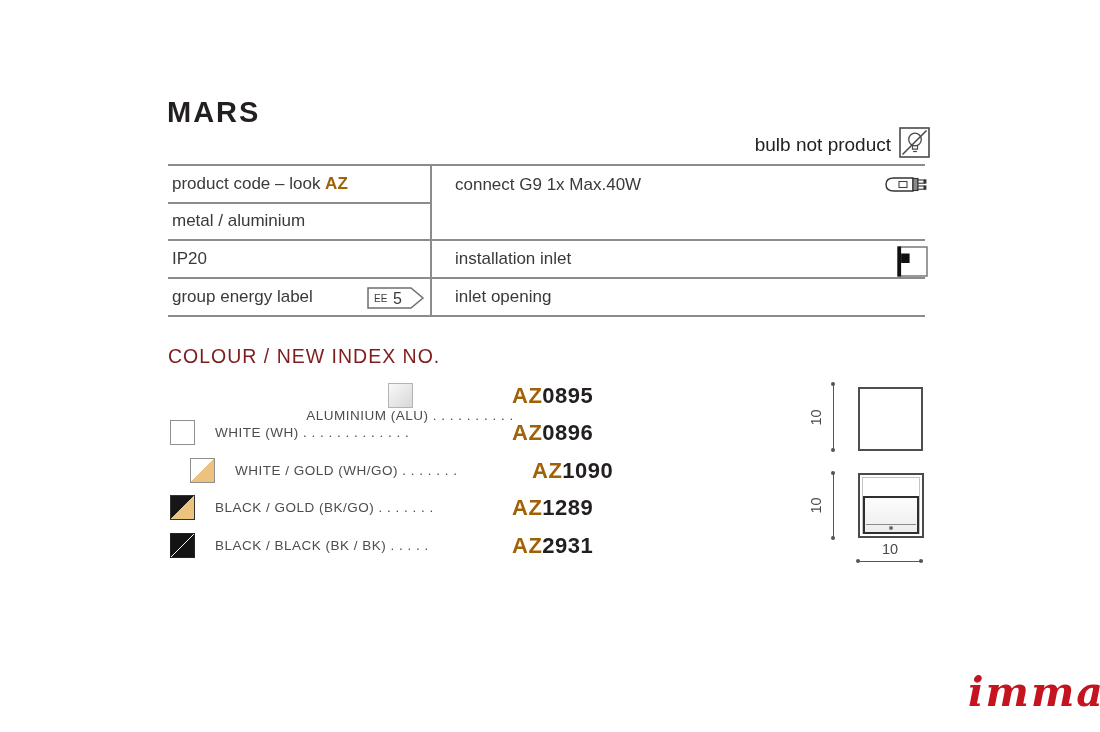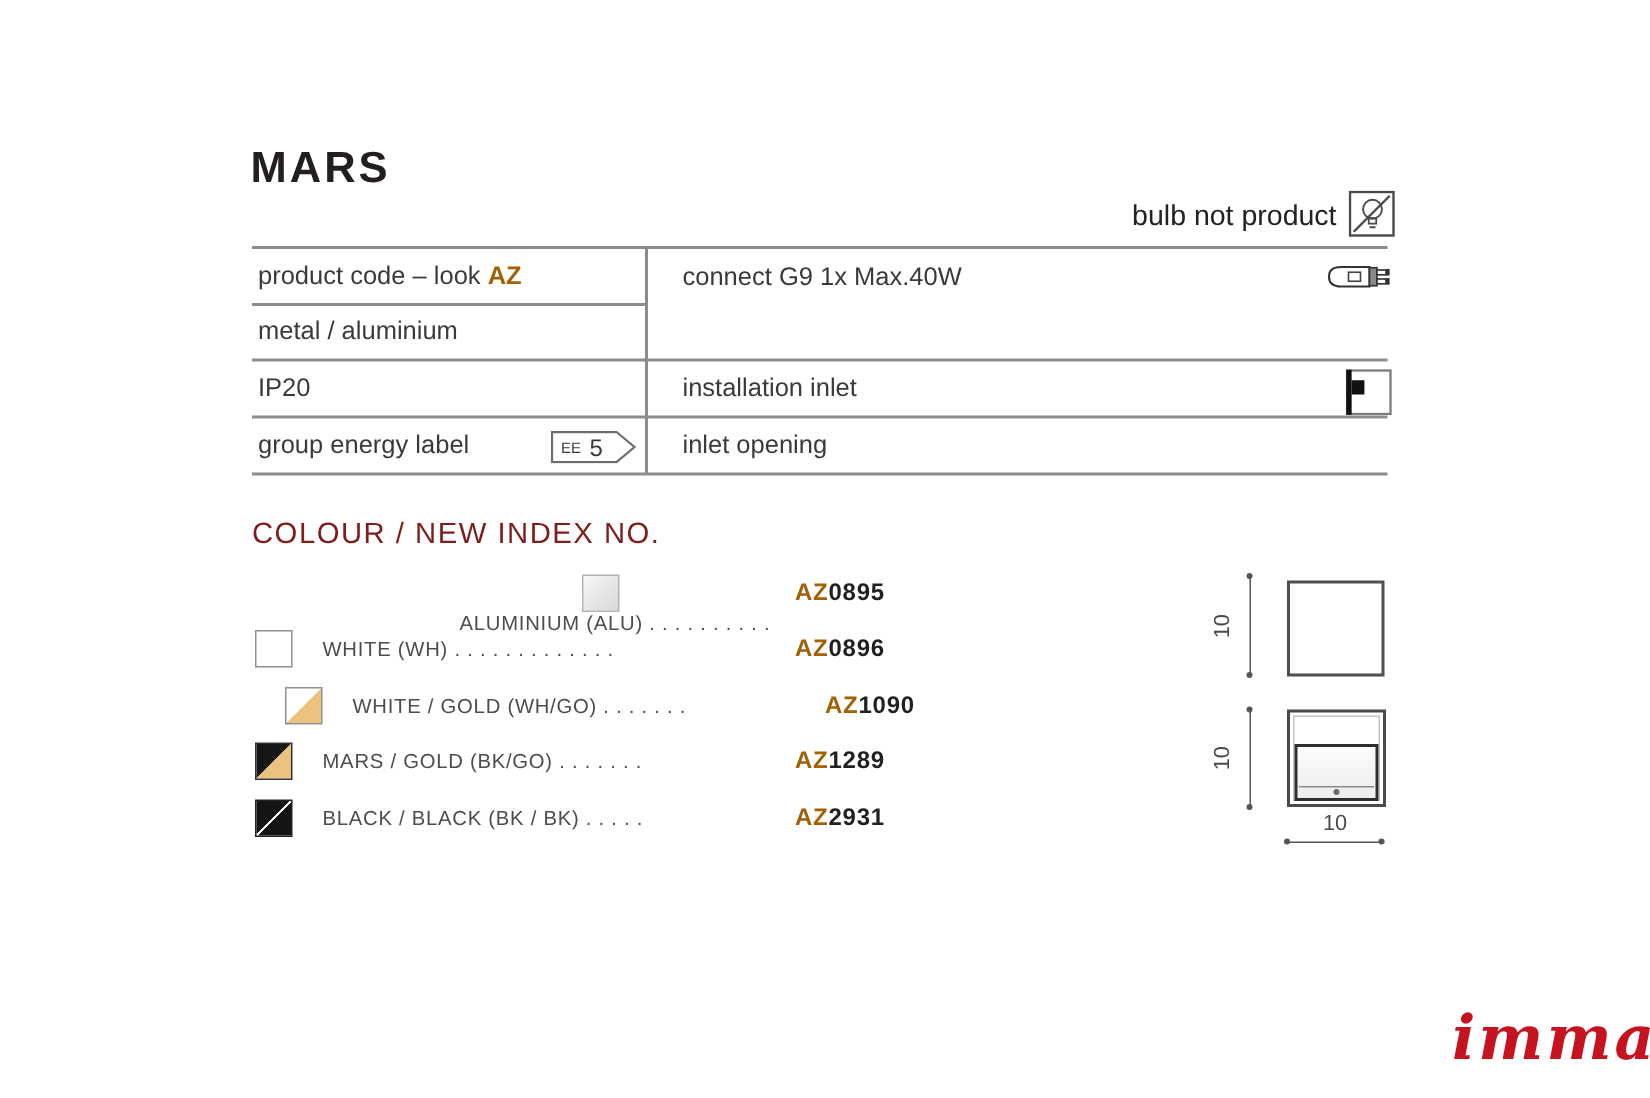--- a/index.html
+++ b/index.html
@@ -29,7 +29,7 @@
   [data-swatch="black-gold"]{background:linear-gradient(135deg,#161616 49.5%,#EBC37E 50%);border-color:#333;}
   [data-swatch="black-black"]{background:linear-gradient(135deg,#141414 48%,#f8f8f8 48%,#f8f8f8 52%,#141414 52%);border-color:#222;}
   .colour-label{margin-left:20px;font-size:13.5px;letter-spacing:0.5px;color:#4d4d4f;white-space:nowrap;}
-  .colour-code{position:absolute;left:360px;top:50%;transform:translateY(-50%);font-size:16px;font-weight:700;letter-spacing:0.5px;white-space:nowrap;}
+  .colour-code{position:absolute;left:342px;top:50%;transform:translateY(-50%);font-size:22px;font-weight:700;letter-spacing:0.5px;white-space:nowrap;}
   .colour-code .num{color:#231f20;}
   
   #square-side{left:858px;top:387px;width:65px;height:64px;box-sizing:border-box;border:2px solid #4e4e4e;background:#fff;}

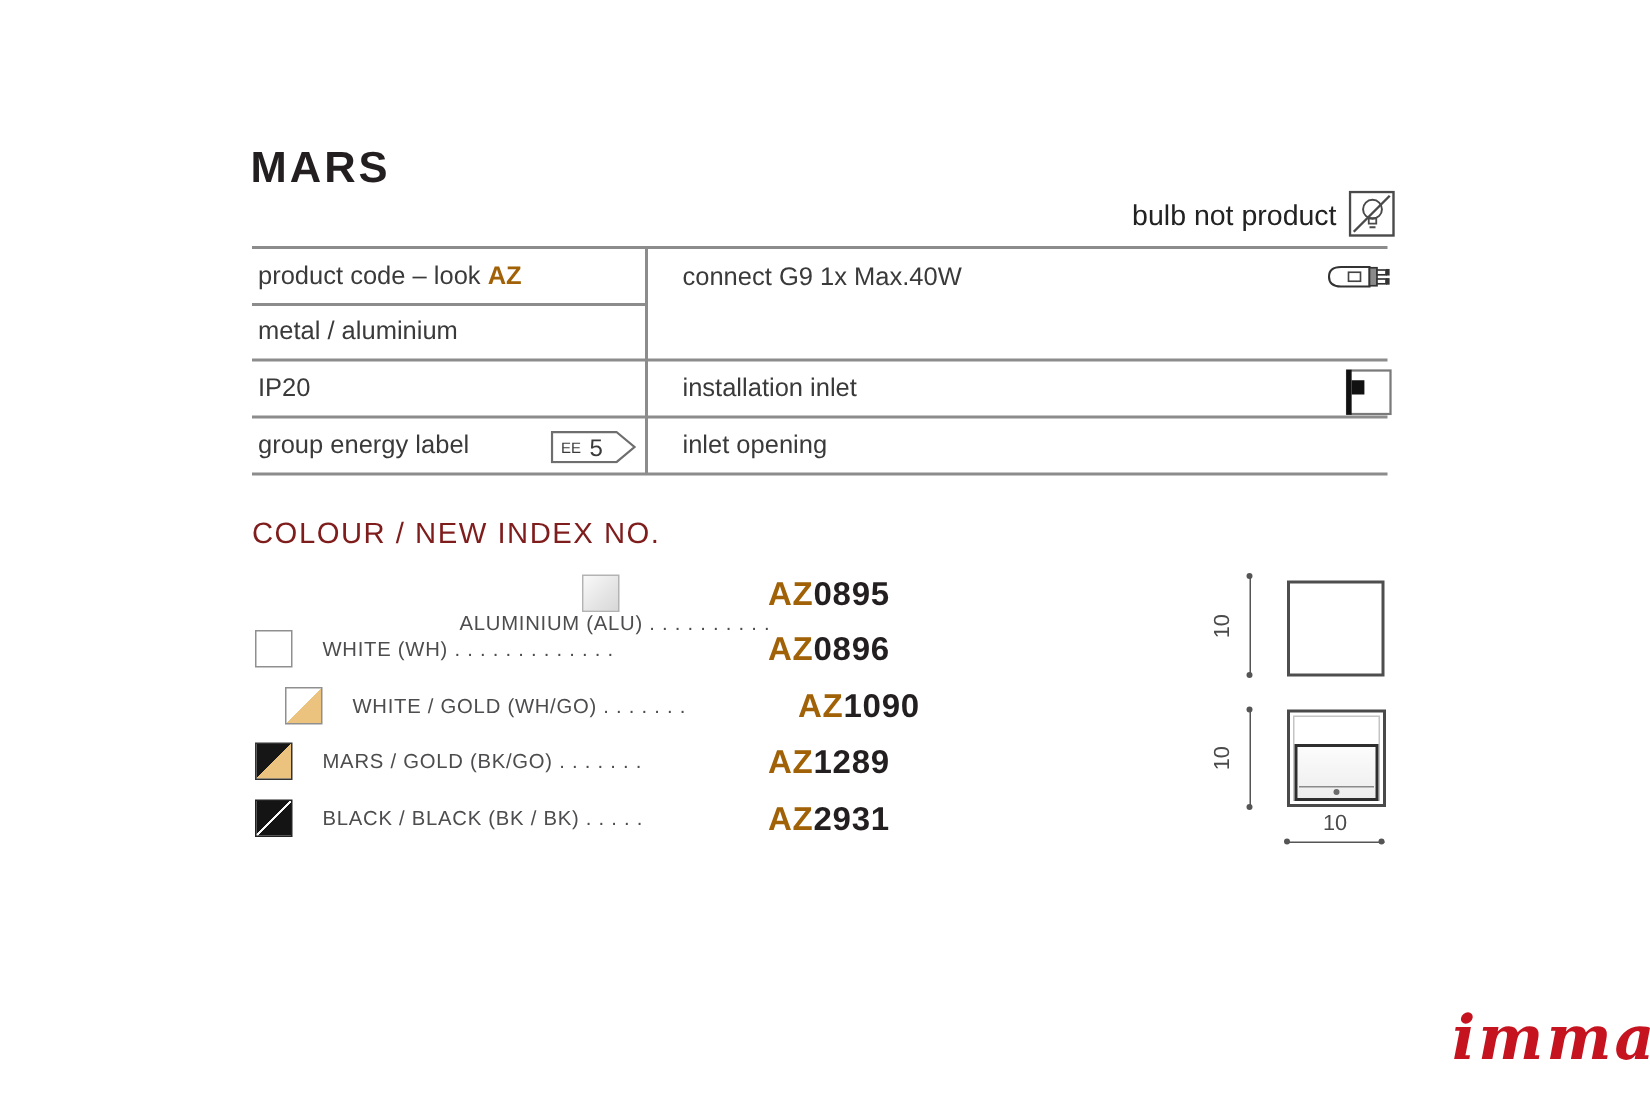--- a/index.html
+++ b/index.html
@@ -131,7 +131,7 @@
   </div>
   <div class="colour-row" style="top:495px;">
     <div class="swatch" data-swatch="black-gold"></div>
-    <span class="colour-label">MARS / GOLD (BK/GO) .  .  .  .  .  .  .</span>
+    <span class="colour-label">BLACK / GOLD (BK/GO) .  .  .  .  .  .  .</span>
     <span class="colour-code"><span class="accent">AZ</span><span class="num">1289</span></span>
   </div>
   <div class="colour-row" style="top:533px;">

